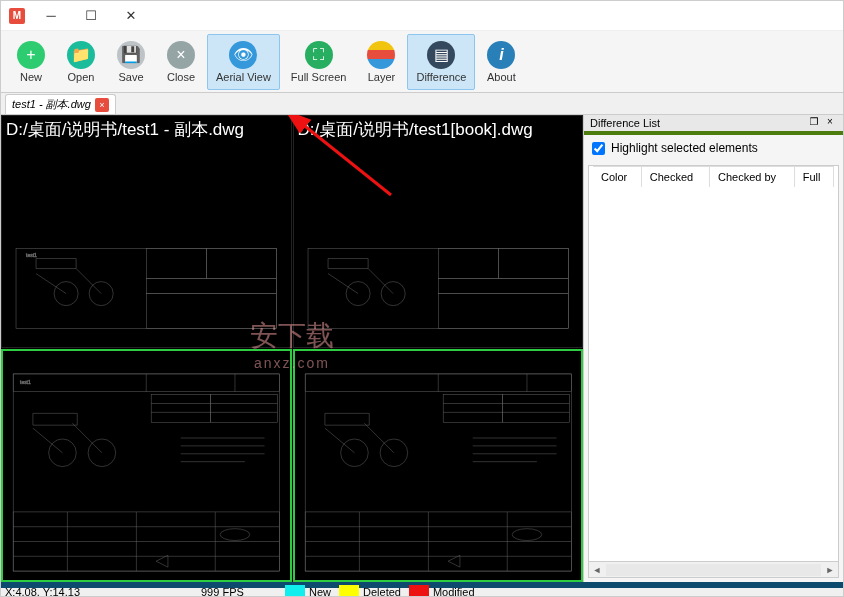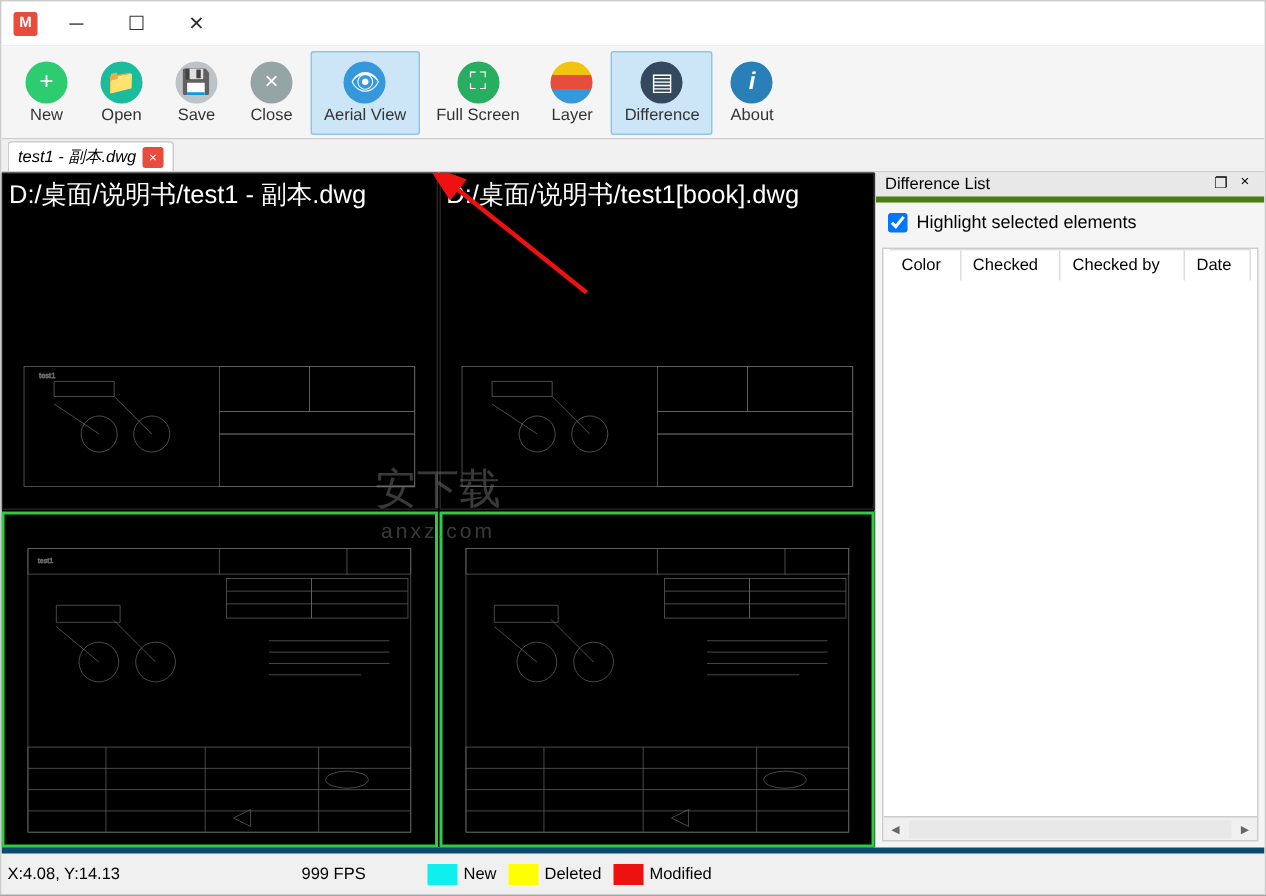--- a/index.html
+++ b/index.html
@@ -263,7 +263,7 @@
           <th>Color</th>
           <th>Checked</th>
           <th>Checked by</th>
-          <th>Date</th>
+          <th>Full</th>
         </tr>
             </thead>
             <tbody></tbody>

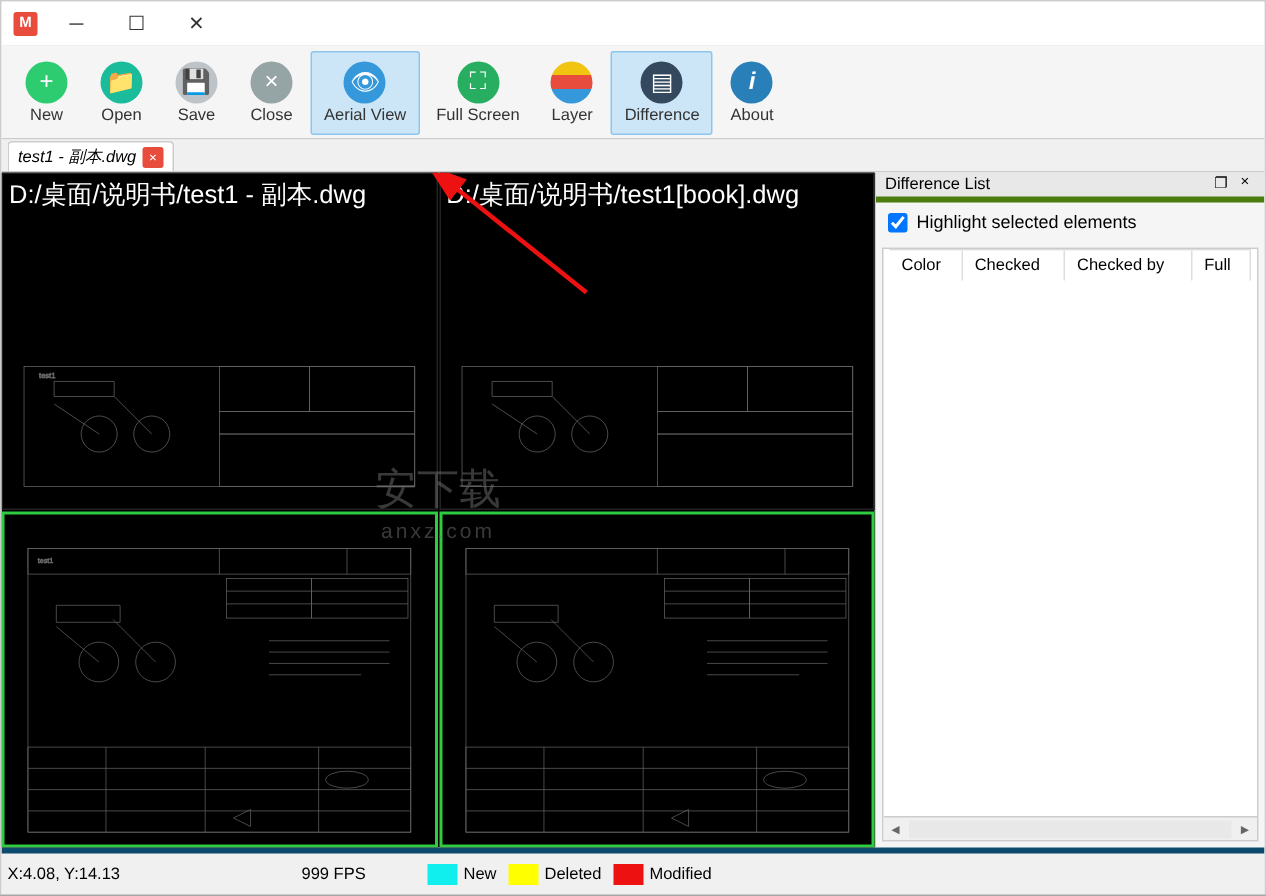--- a/index.html
+++ b/index.html
@@ -38,7 +38,7 @@
 .drawing { position: absolute; top: 18px; left: 4px; right: 4px; bottom: 4px; }
 .drawing svg { width: 100%; height: 100%; }
 
-.watermark { position: absolute; top: 50%; left: 50%; transform: translate(-50%, -60%); color: #737373; font-size: 28px; opacity: 0.5; pointer-events: none; z-index: 5; text-align: center; }
+.watermark { position: absolute; top: 50%; left: 50%; transform: translate(-50%, -60%); color: #fca5a5; font-size: 28px; opacity: 0.5; pointer-events: none; z-index: 5; text-align: center; }
 .watermark .sub { font-size: 14px; letter-spacing: 2px; }
 .arrow { position: absolute; z-index: 6; pointer-events: none; }
 

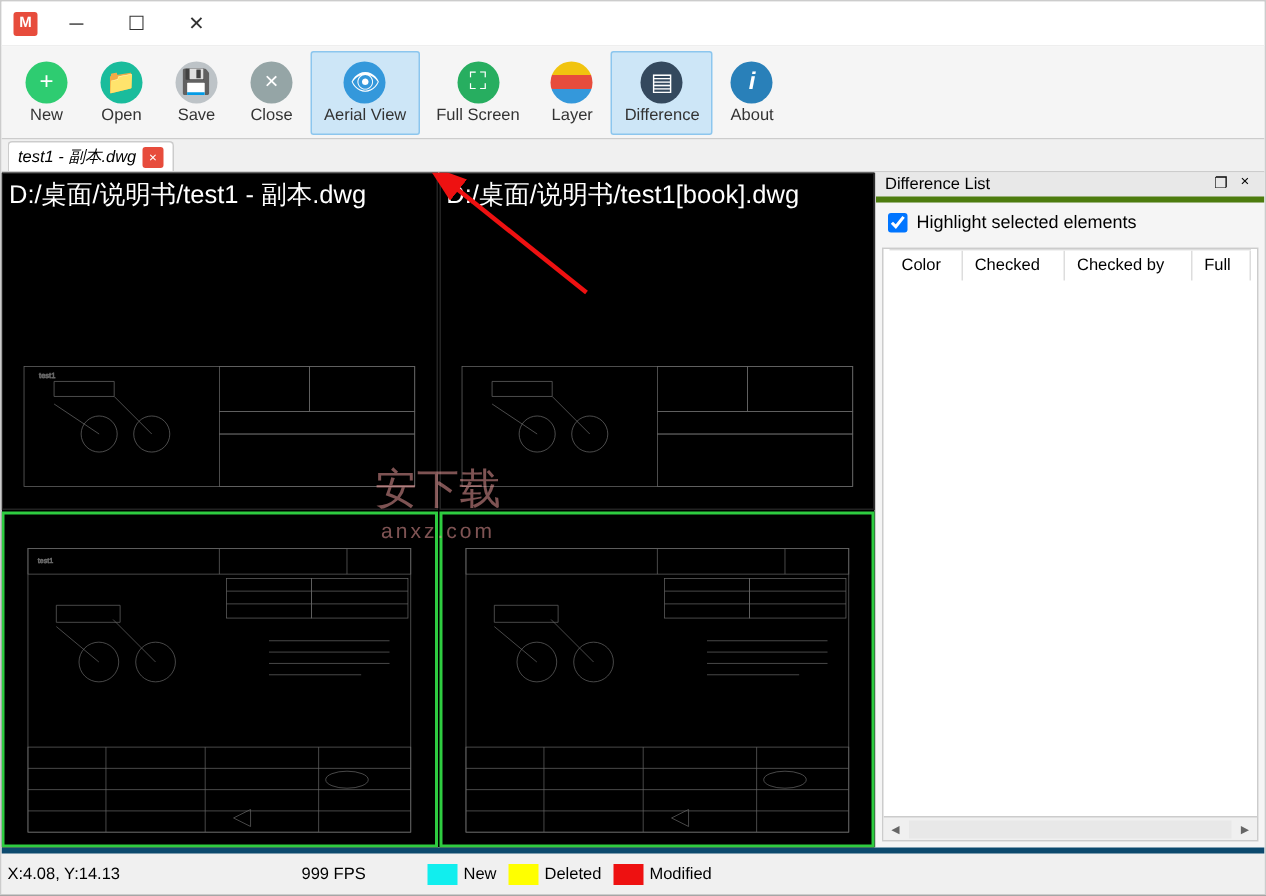--- a/index.html
+++ b/index.html
@@ -55,7 +55,7 @@
 .scroll-h .arr { width: 16px; text-align: center; font-size: 9px; color: #666; }
 .scroll-h .track { flex: 1; height: 12px; background: #e8e8e8; margin: 0 1px; }
 
-.statusbar { height: 31px; background: #f0f0f0; border-top: 4px solid #0c4a6e; display: flex; align-items: center; font-size: 11px; }
+.statusbar { height: 14px; background: #f0f0f0; border-top: 6px solid #0c4a6e; display: flex; align-items: center; font-size: 11px; }
 .statusbar .coord { width: 200px; padding-left: 4px; }
 .statusbar .fps { width: 80px; padding-right: 8px; }
 .legend-item { display: flex; align-items: center; gap: 4px; padding: 0 4px; }

